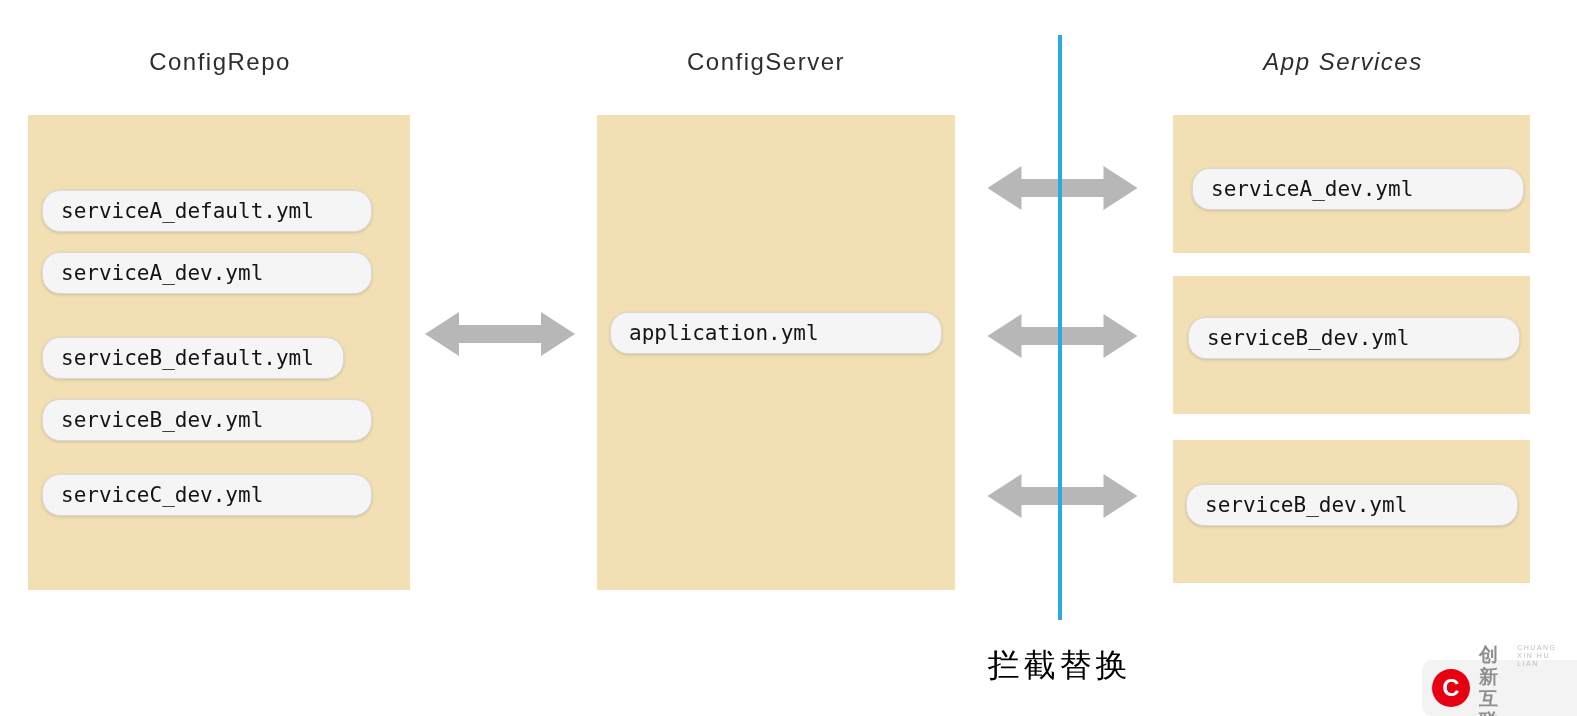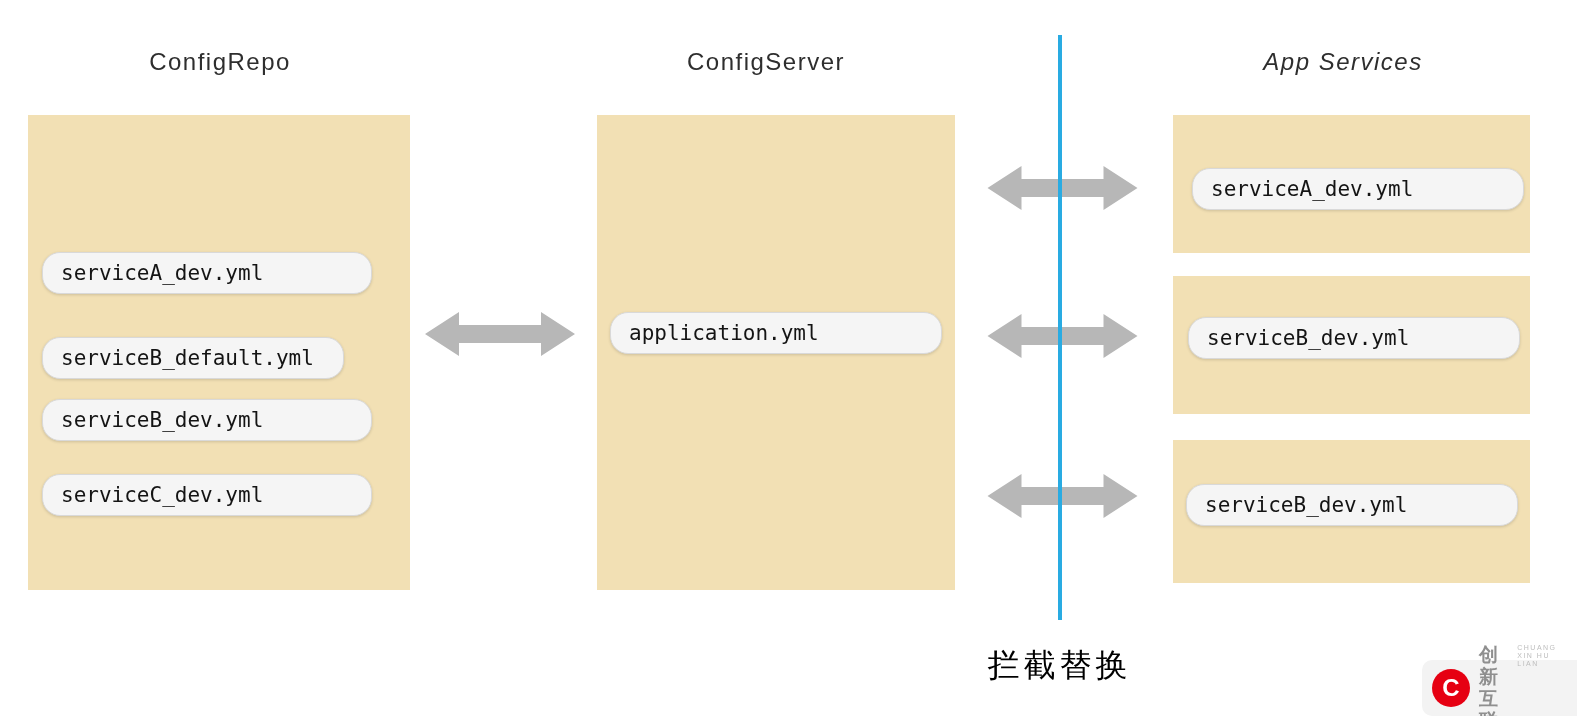--- a/index.html
+++ b/index.html
@@ -104,6 +104,7 @@
 
   <div class="panel" style="left:28px; top:115px; width:382px; height:475px;"></div>
 
+  <div class="file-label" style="left:42px; top:190px; width:330px;">serviceA_default.yml</div>
   <div class="file-label" style="left:42px; top:252px; width:330px;">serviceA_dev.yml</div>
   <div class="file-label" style="left:42px; top:337px; width:302px;">serviceB_default.yml</div>
   <div class="file-label" style="left:42px; top:399px; width:330px;">serviceB_dev.yml</div>

